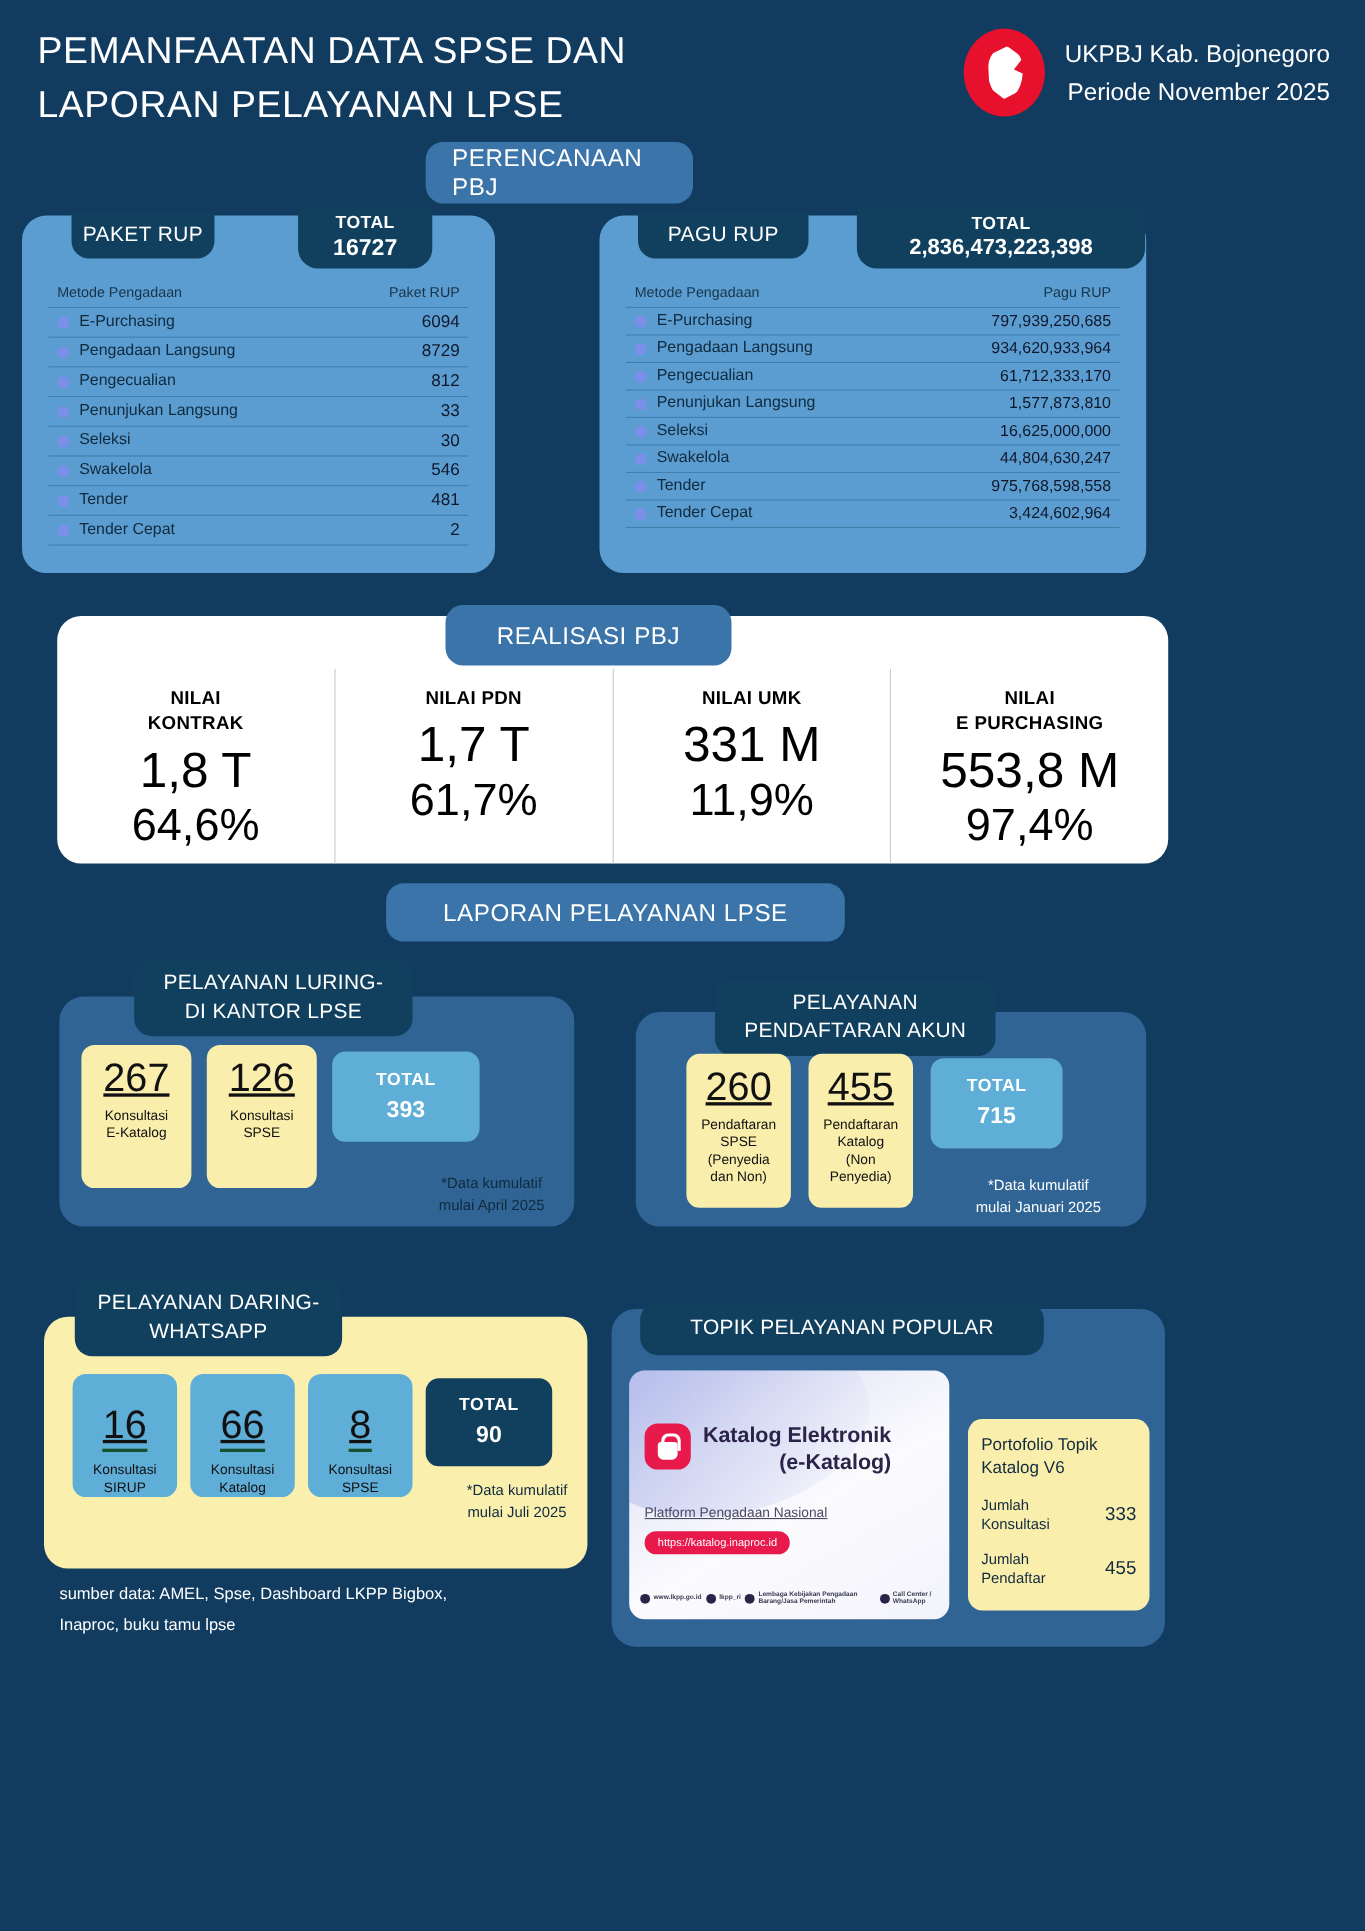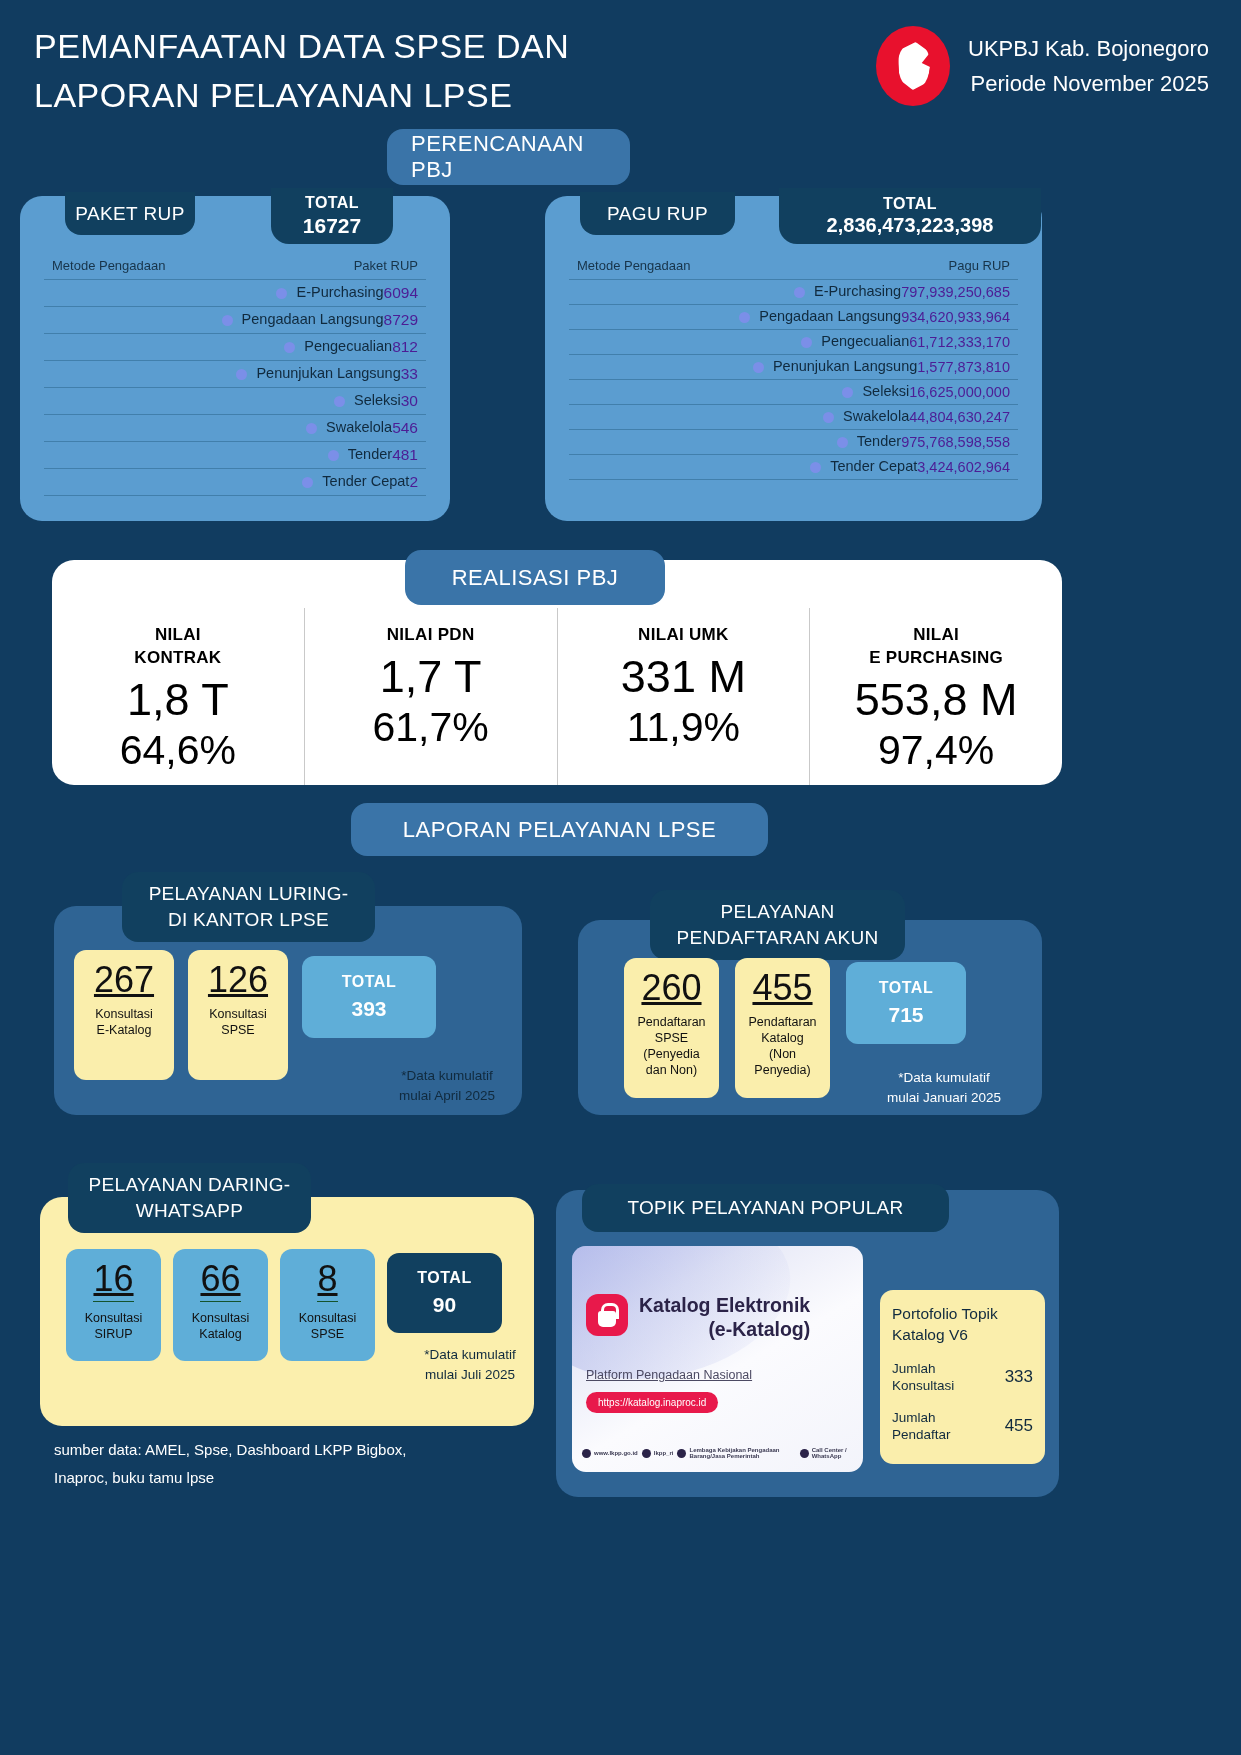--- a/index.html
+++ b/index.html
@@ -77,7 +77,7 @@
     border-bottom: 1.5px solid #417fab;
   }
   .tbl-row {
-    display: flex; align-items: center; justify-content: flex-end;
+    display: flex; align-items: center; justify-content: space-between;
     border-bottom: 1px solid #417fab; min-height: 27px; padding: 2px 8px;
   }
   .tbl-left { display: flex; align-items: center; gap: 9px; }

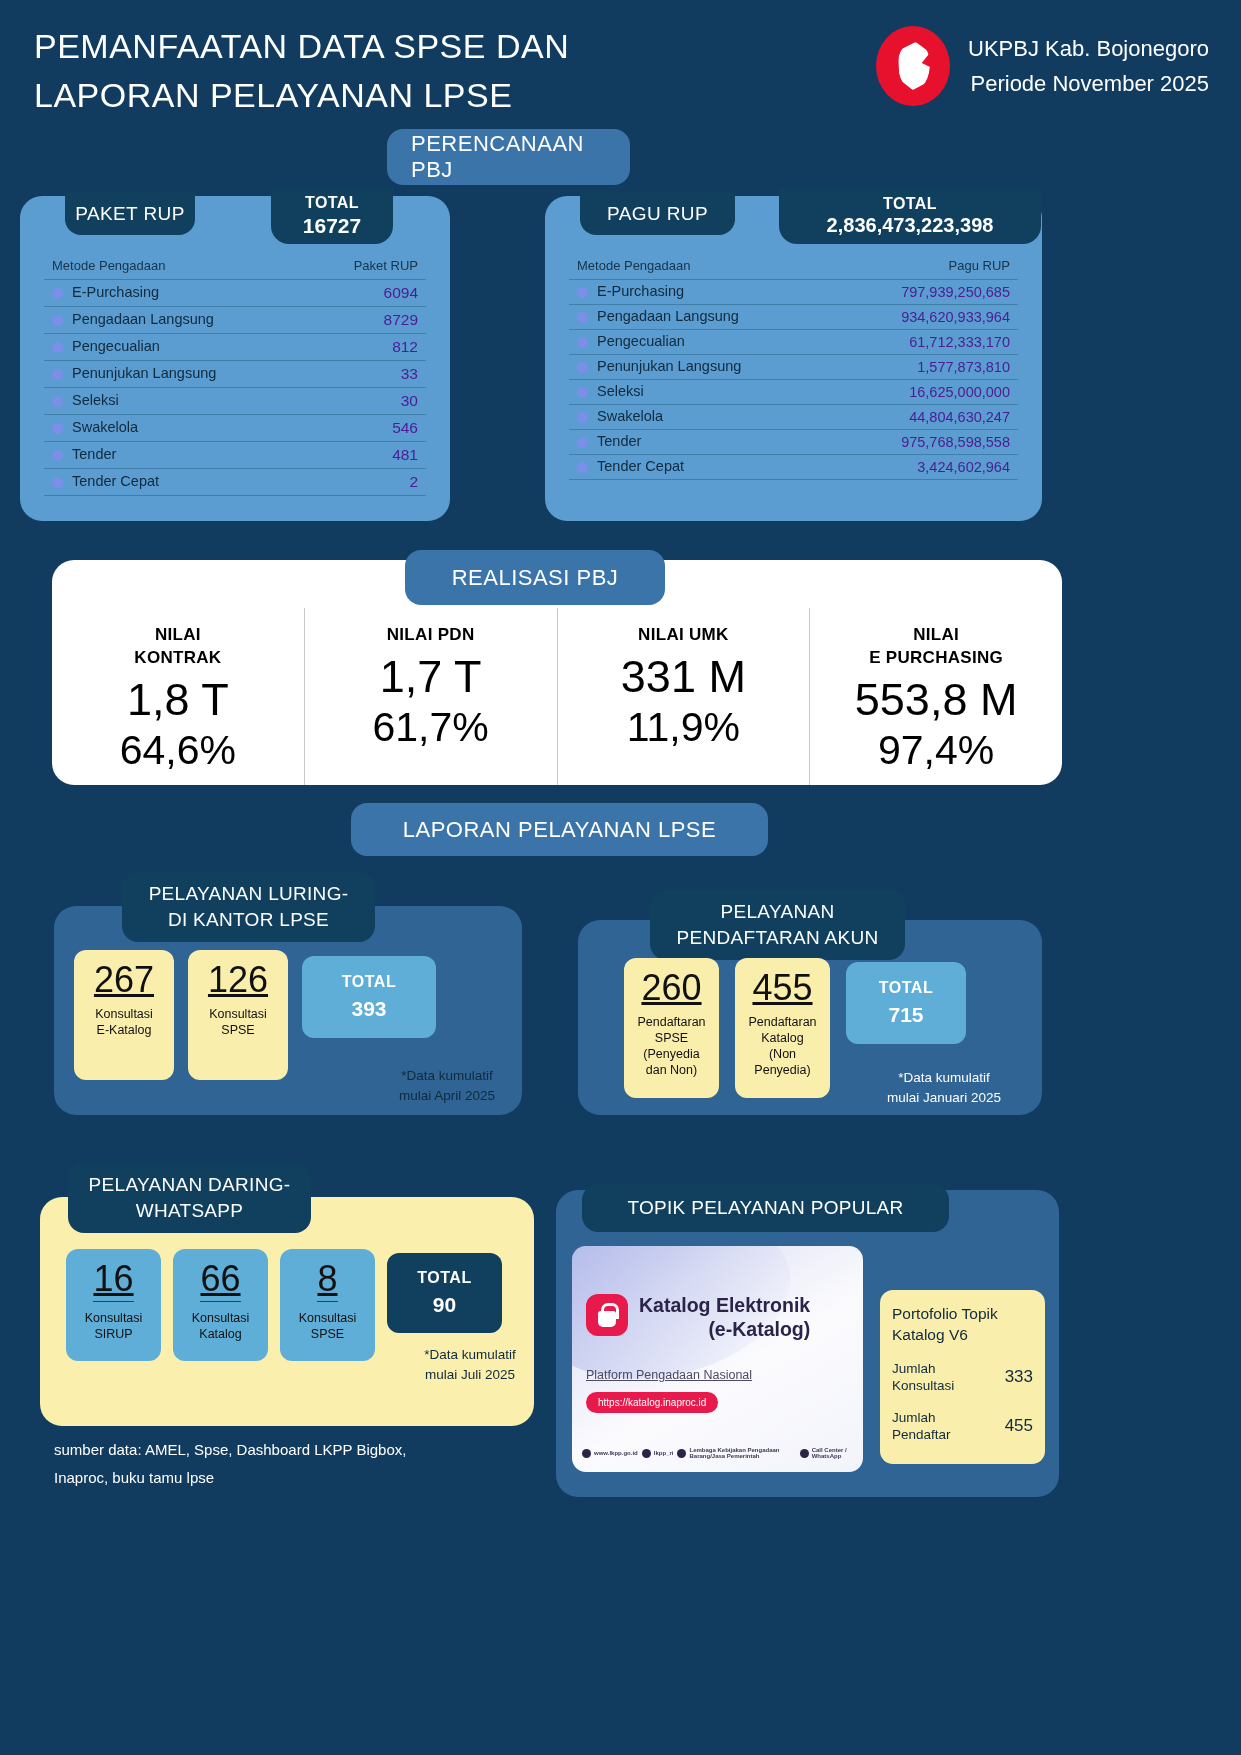--- a/index.html
+++ b/index.html
@@ -83,7 +83,7 @@
   .tbl-left { display: flex; align-items: center; gap: 9px; }
   .dot { width: 11px; height: 11px; border-radius: 50%; background: #7b8fe8; flex: none; }
   .tbl-name { font-size: 14.5px; color: #102a3e; line-height: 1.05; }
-  .tbl-val  { font-size: 15.5px; color: #4c1d95; }
+  .tbl-val  { font-size: 15.5px; color: #0f172a; }
   #card-pagu .tbl-name { font-size: 14.5px; }
   #card-pagu .tbl-val  { font-size: 14.5px; }
   #card-pagu .tbl-row  { min-height: 25px; }

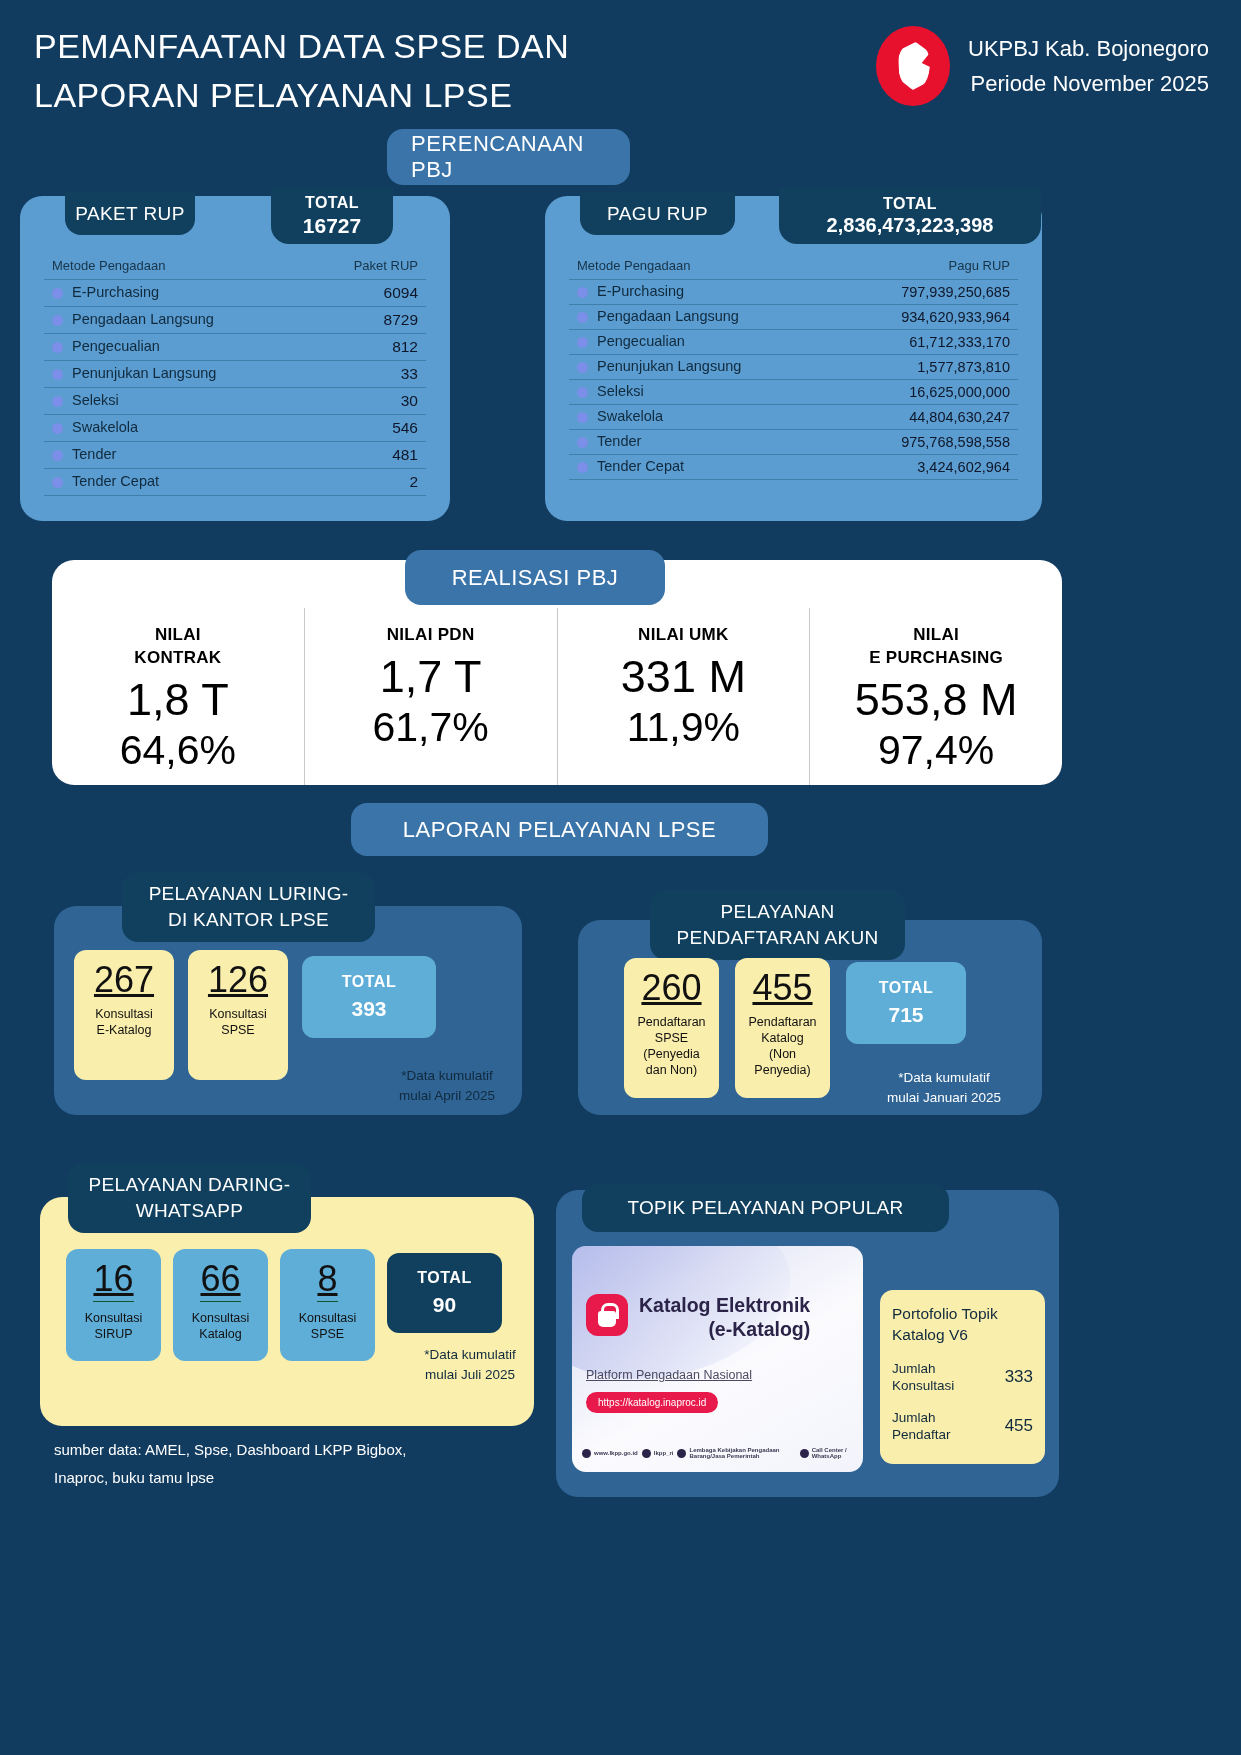--- a/index.html
+++ b/index.html
@@ -161,7 +161,7 @@
   #daring-row .stat-box { width: 95px; height: 112px; }
   #daring-total { width: 115px; height: 80px; background: #11405f; margin-top: 4px; }
   #daring-note { position: absolute; left: 357px; top: 148px; width: 146px; color: #102a3e; }
-  .stat-blue .stat-num { border-bottom: 1px solid #14532d; padding-bottom: 2px; margin-bottom: 8px; }
+  .stat-blue .stat-num { border-bottom: 3px solid #14532d; padding-bottom: 2px; margin-bottom: 8px; margin-top: 16px; }
 
   
   .katalog-card {

